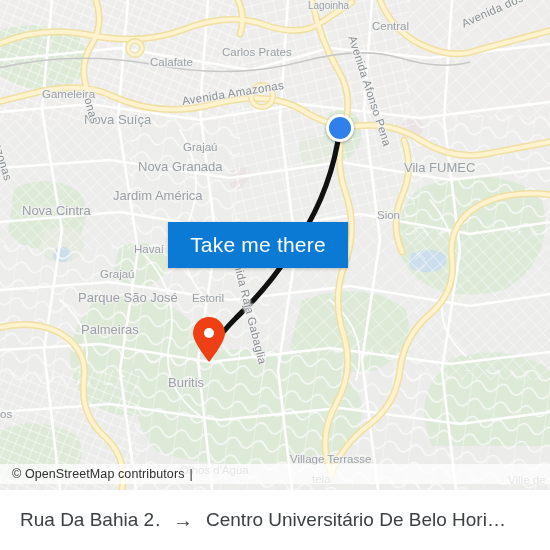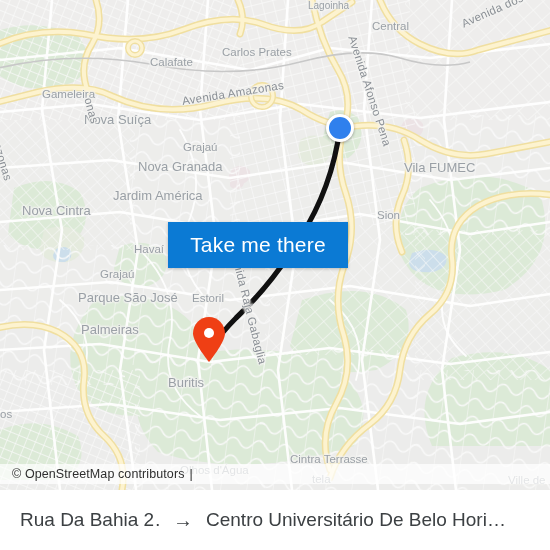--- a/index.html
+++ b/index.html
@@ -257,7 +257,7 @@
       <div class="lbl lg" style="left:78px;top:290px;">Parque São José</div>
       <div class="lbl lg" style="left:81px;top:322px;">Palmeiras</div>
       <div class="lbl lg" style="left:168px;top:375px;">Buritis</div>
-      <div class="lbl md" style="left:290px;top:453px;">Cintra Terrasse</div>
+      <div class="lbl md" style="left:290px;top:453px;">Village Terrasse</div>
       <div class="lbl md" style="left:180px;top:464px;">Olhos d'Água</div>
       <div class="lbl md" style="left:508px;top:474px;">Ville de</div>
       <div class="lbl md" style="left:312px;top:473px;">tela</div>

